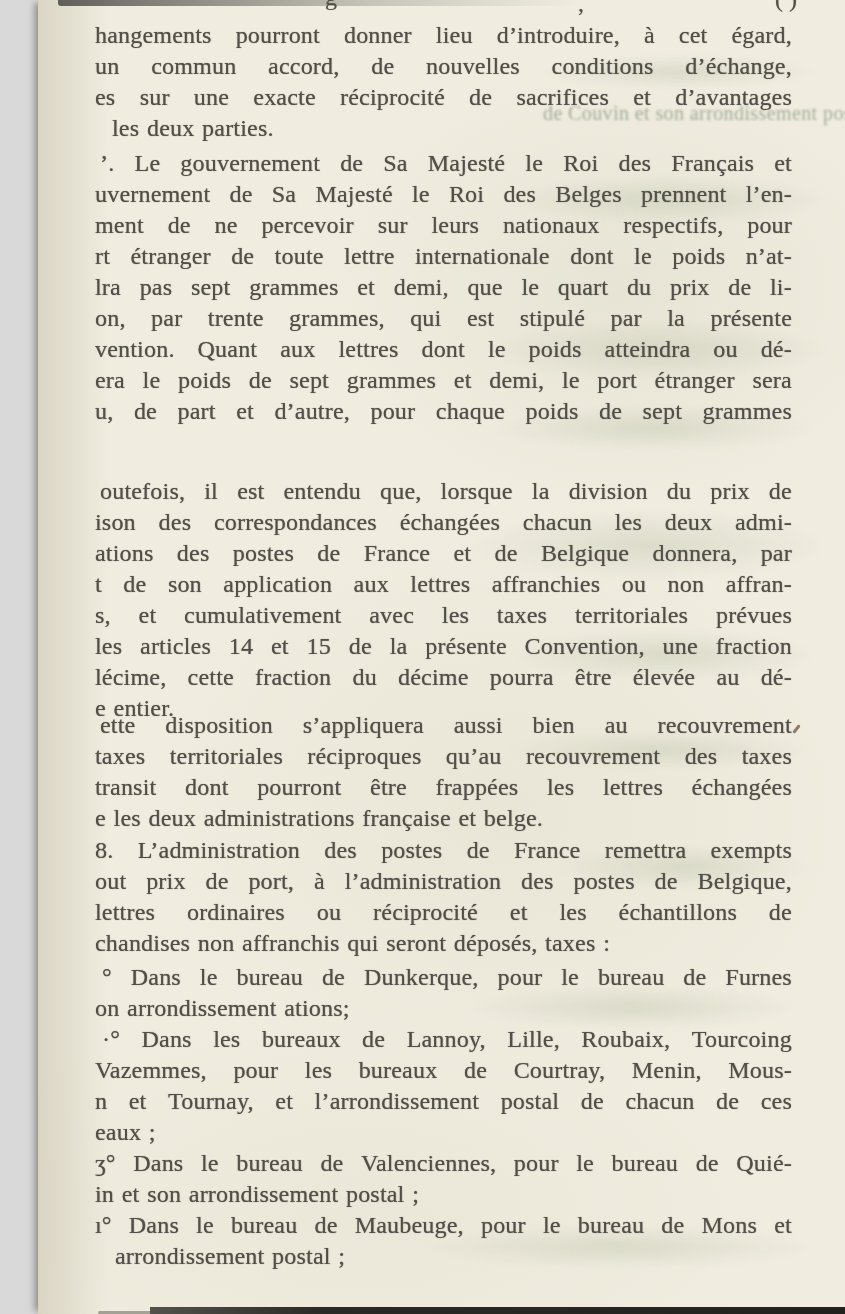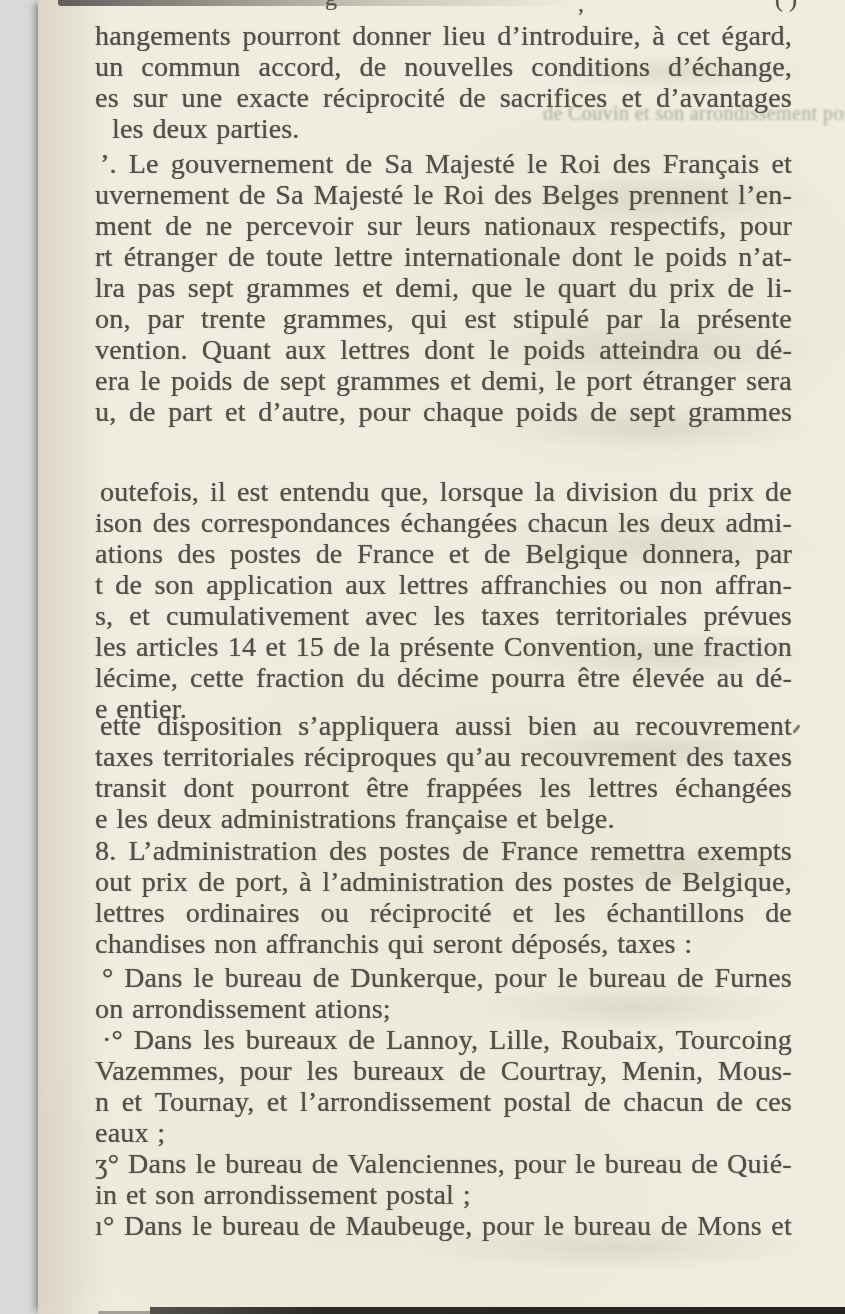--- a/index.html
+++ b/index.html
@@ -25,7 +25,7 @@
         background:rgba(70,68,62,.45);border-radius:2px;}
 
   .para{position:absolute;left:57px;width:697px;}
-  .line{position:relative;height:31px;line-height:31px;font-size:28px;color:#524f48;
+  .line{position:relative;height:31px;line-height:31px;font-size:24px;color:#524f48;
         letter-spacing:.2px;word-spacing:1.5px;white-space:nowrap;
         text-shadow:0 0 1px rgba(82,79,72,.55), .4px .4px .7px rgba(82,79,72,.3);}
   .line.j{display:flex;justify-content:space-between;}

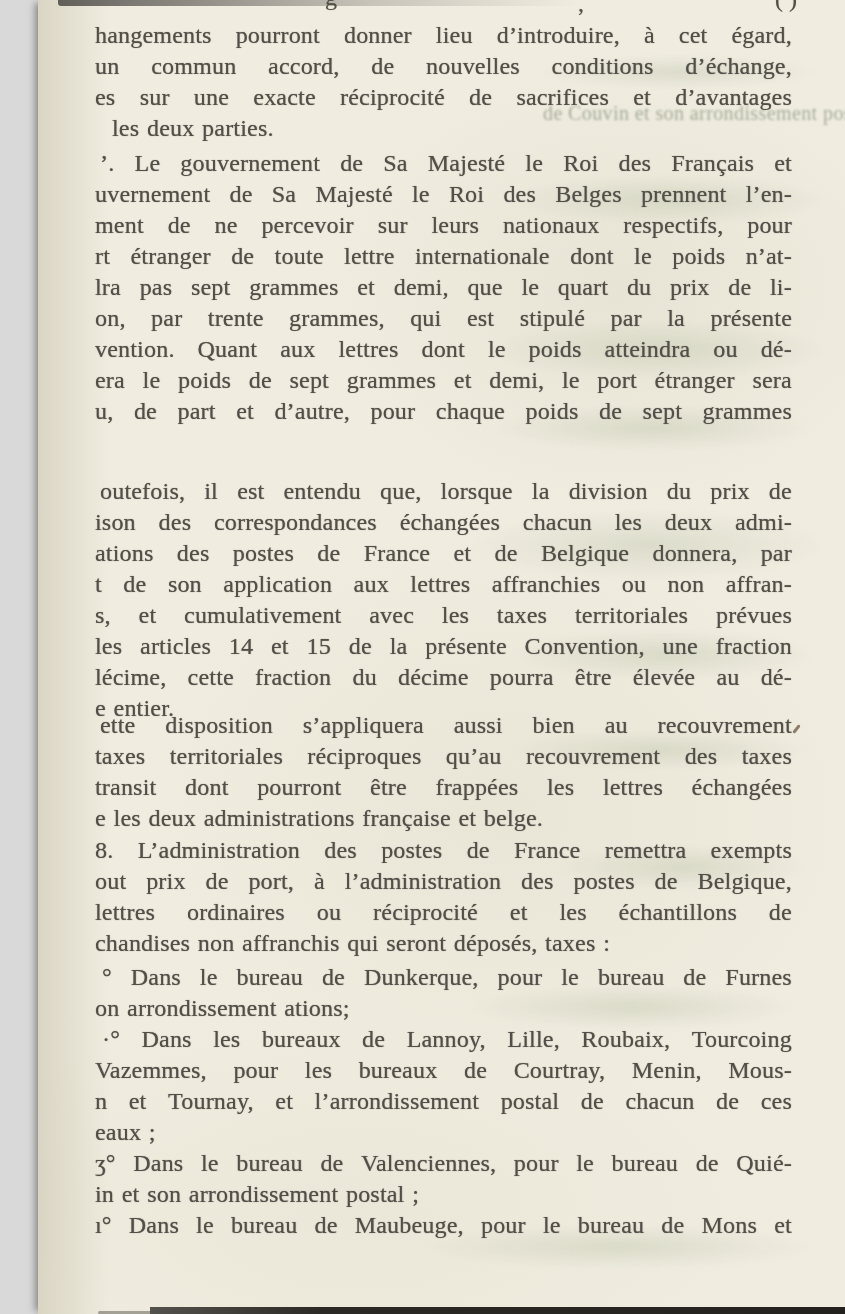--- a/index.html
+++ b/index.html
@@ -475,6 +475,7 @@
           <span>Mons</span>
           <span>et</span>
         </div>
+      <div class="line ind20">arrondissement postal ;</div>
     </div>
 
     <div class="stray"></div>

